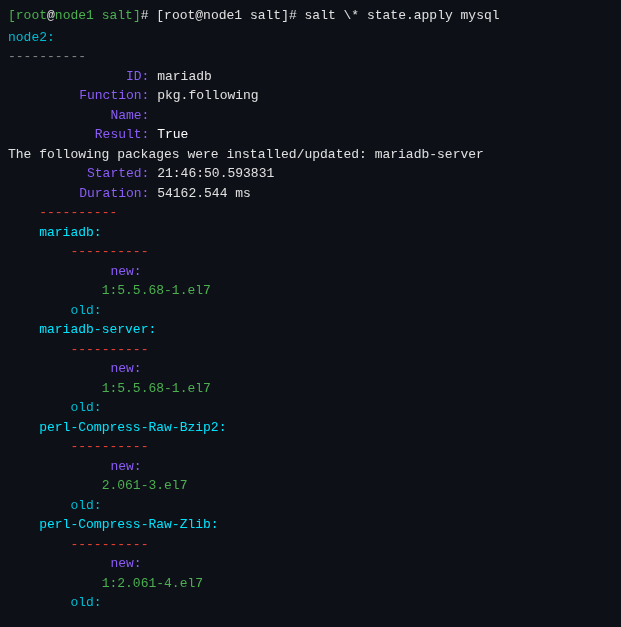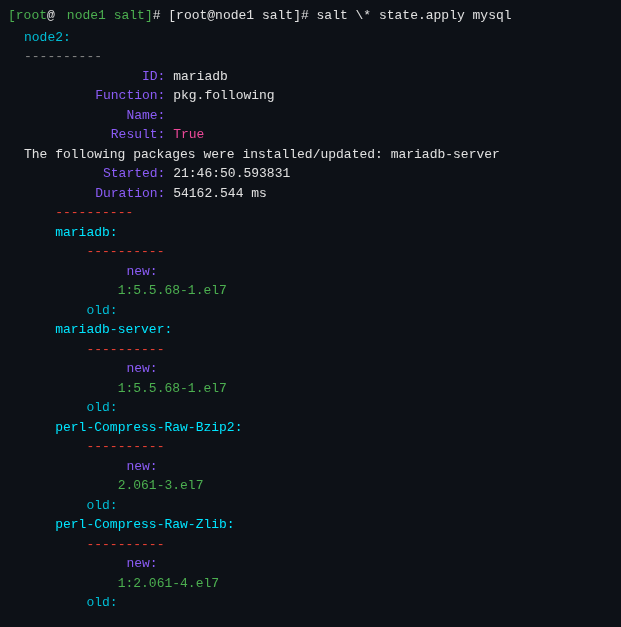--- a/index.html
+++ b/index.html
@@ -30,7 +30,7 @@
     }
     .prompt-bracket { color: #4caf50; }
     .prompt-user { color: #4caf50; }
-    .prompt-host { color: #4caf50; padding-left: 12px; }
+    .prompt-host { color: #4caf50; }
     .prompt-path { color: #4caf50; }
     .node-label { color: #00bcd4; }
     .separator { color: #888; }

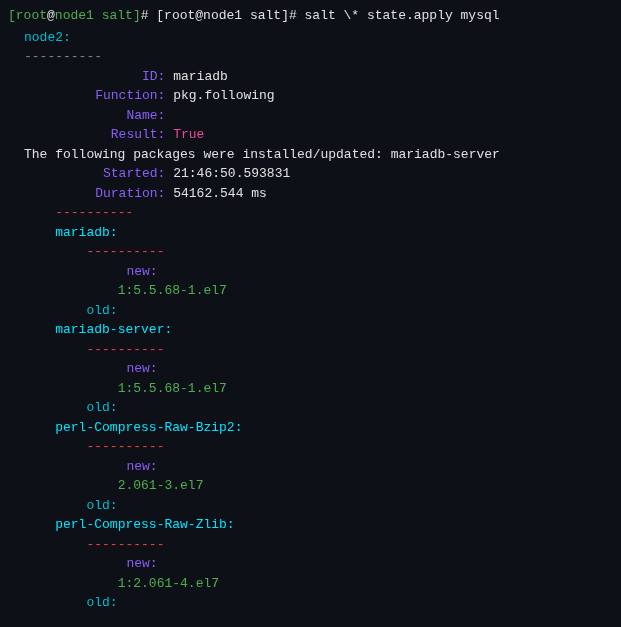--- a/index.html
+++ b/index.html
@@ -21,7 +21,7 @@
       display: flex;
       white-space: pre;
       line-height: 1.5;
-      padding: 0 24px;
+      padding: 0 8px;
     }
     .white { color: #e0e0e0; }
     .prompt-line {

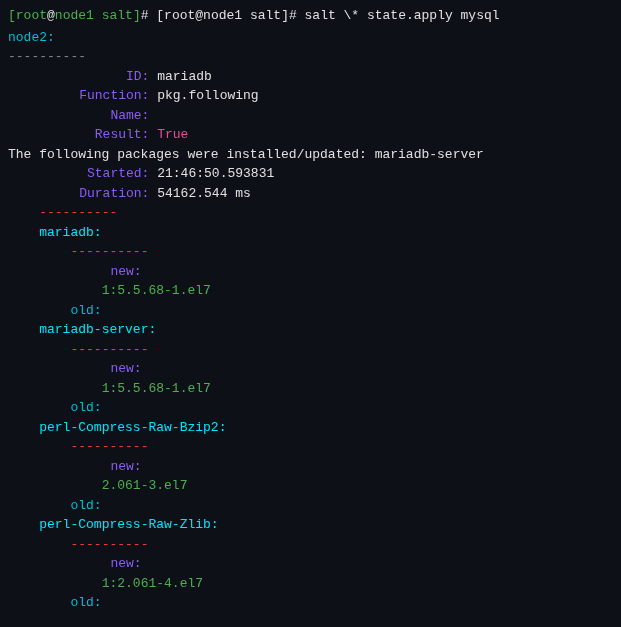--- a/index.html
+++ b/index.html
@@ -36,7 +36,7 @@
     .separator { color: #888; }
     .key { color: #8b5cf6; margin-left: 40px; }
     .value-white { color: #e0e0e0; }
-    .value-green { color: #ec4899; text-align: center; }
+    .value-green { color: #ffffff; text-align: center; }
     .dash-red { color: #f44336; }
     .pkg-name { color: #00e5ff; }
     .new-val { color: #4caf50; }

